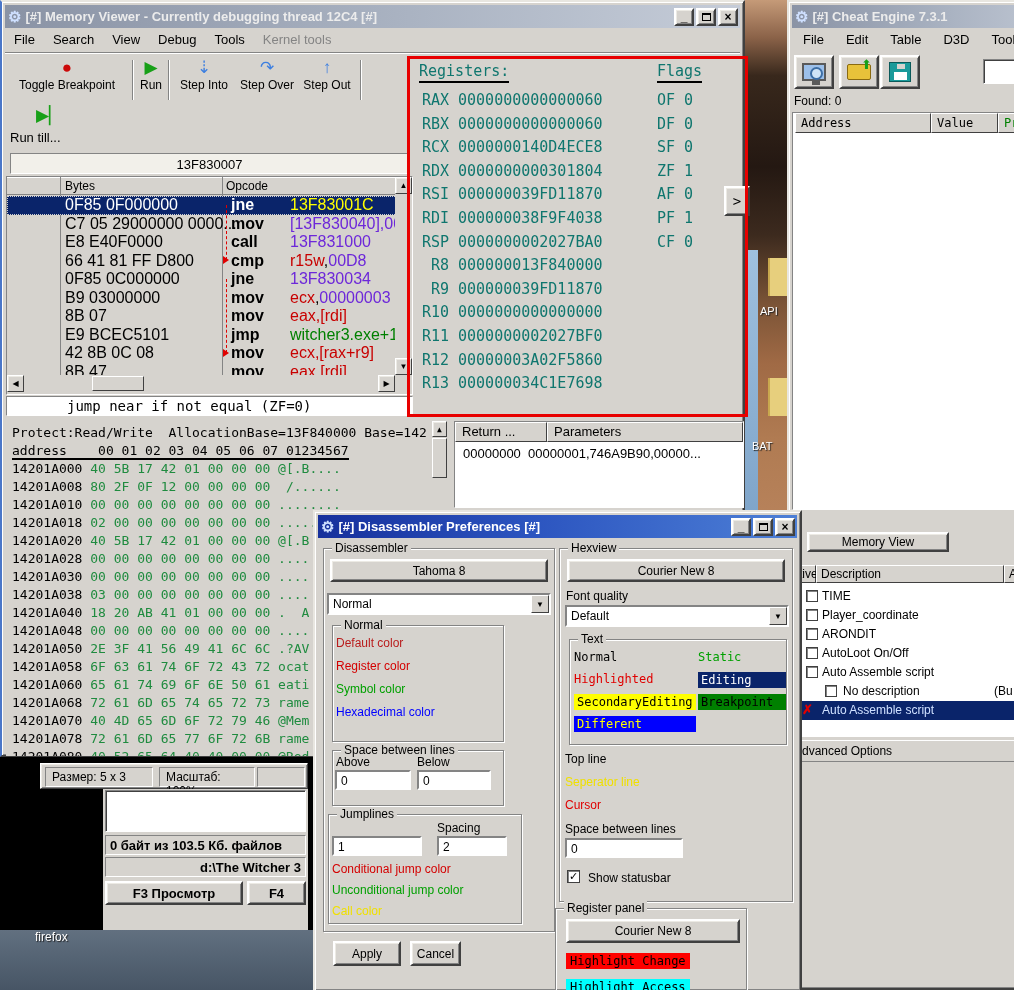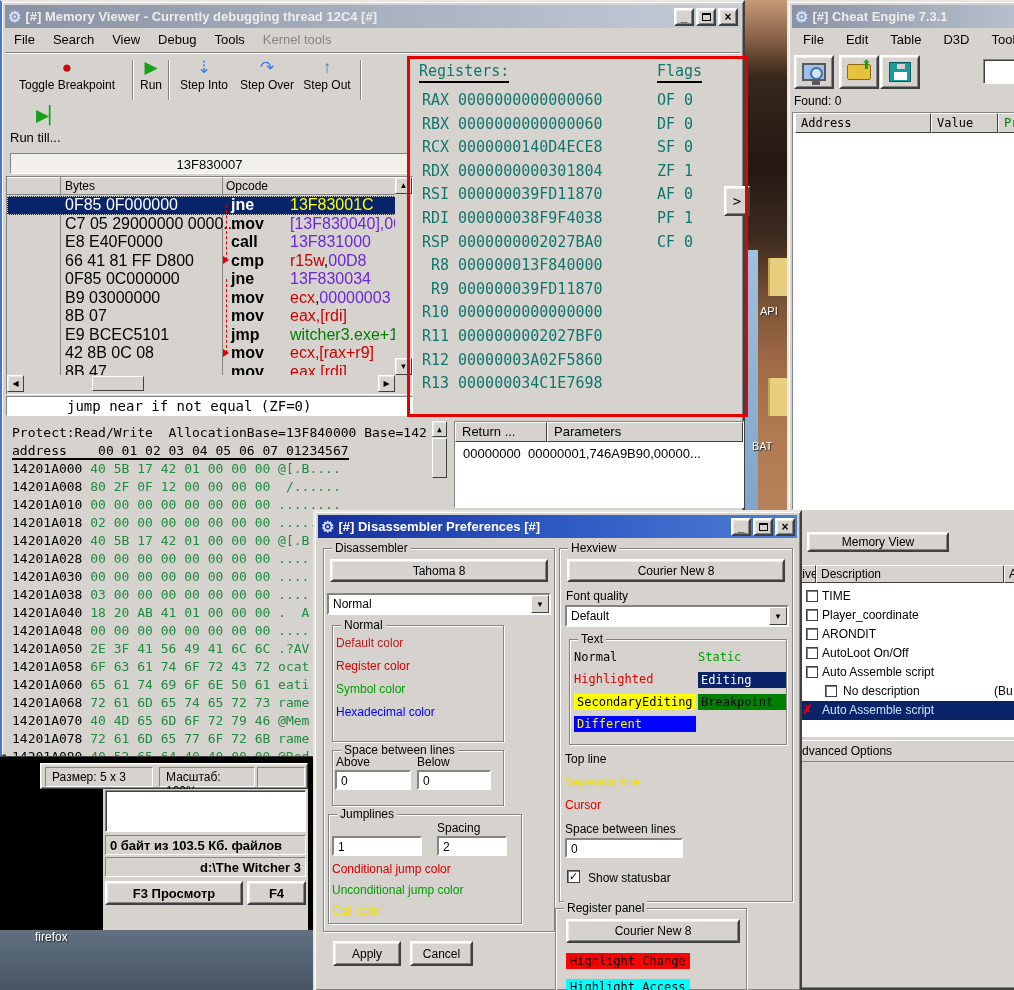--- a/index.html
+++ b/index.html
@@ -492,7 +492,7 @@
       </div>
   </div>
   <div class="btn" style="position:absolute;left:18px;top:429px;width:68px;height:25px;">Apply</div>
-  <div class="btn" style="position:absolute;left:95px;top:429px;width:63px;height:25px;">Cancel</div>
+  <div class="btn" style="position:absolute;left:95px;top:429px;width:51px;height:25px;">Cancel</div>
 
   <div class="groupbox" style="left:244px;top:36px;width:234px;height:354px;">
     <span class="legend">Hexview</span>

